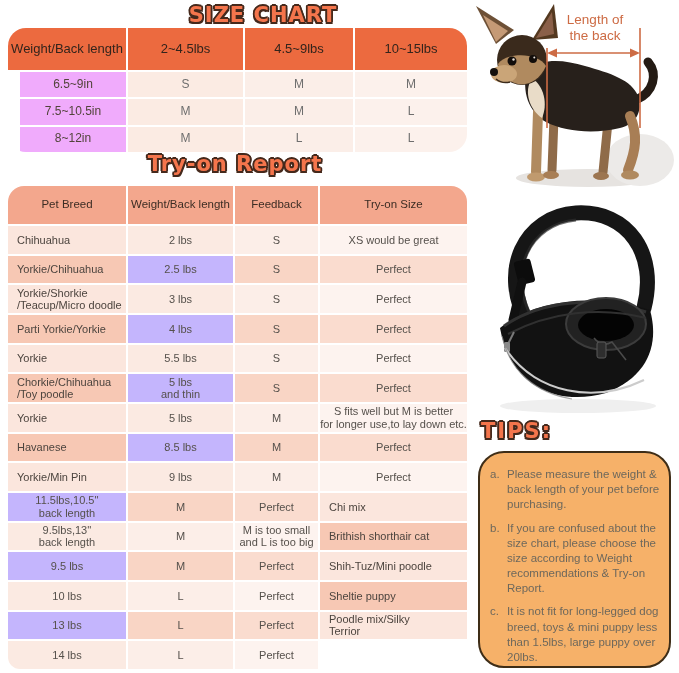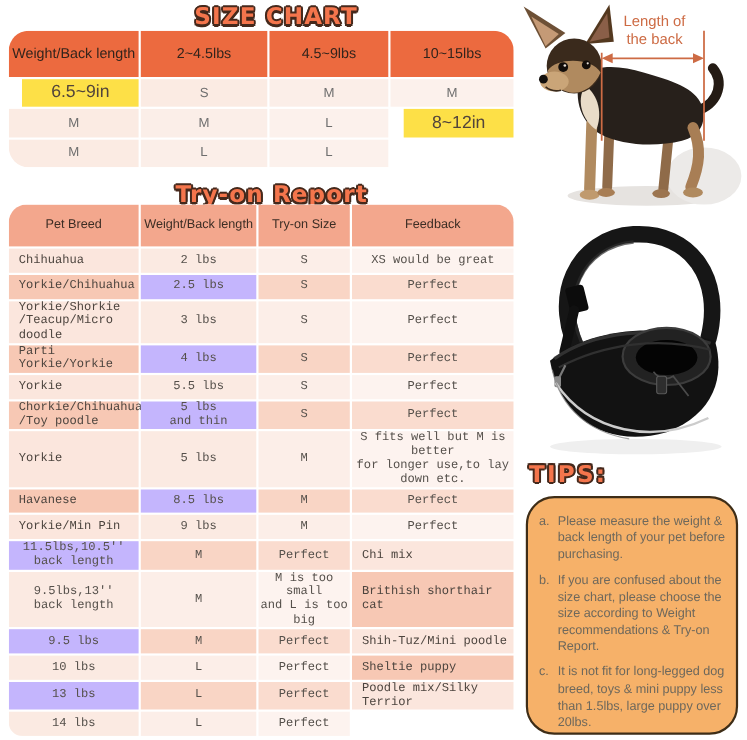--- a/index.html
+++ b/index.html
@@ -25,7 +25,7 @@
       -1.8px  0 0 #45291C, 1.8px 0 0 #45291C,
        0 -1.8px 0 #45291C, 0 2.2px 0 #45291C;
   }
-  #size-chart-title{left:0;top:3px;width:470px;padding-left:16px;}
+  #size-chart-title{left:12px;top:3px;width:470px;padding-left:16px;}
   #tryon-title{left:0;top:165px;width:470px;padding-left:12px;}
   #tips-title{left:481px;top:419px;width:120px;text-align:left;letter-spacing:2px;}
 

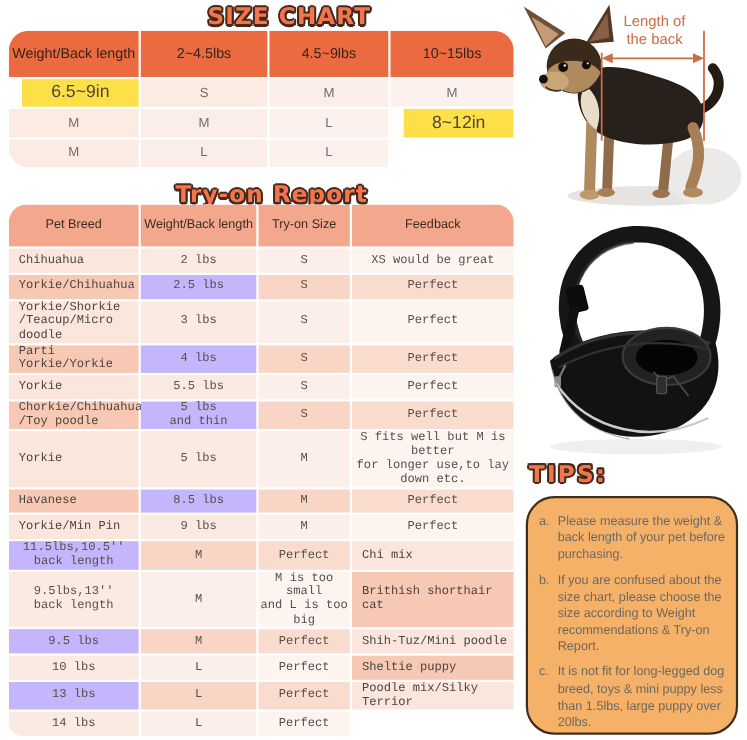--- a/index.html
+++ b/index.html
@@ -40,7 +40,7 @@
   }
   .cell{display:flex;align-items:center;justify-content:center;text-align:center;white-space:pre-line;line-height:1.15;}
   .sc-head{background:#EC6A3F;color:#33241C;font-size:13px;}
-  .sc-label{background:#fde047;color:#52443B;font-size:16px;margin-left:12px;}
+  .sc-label{background:#f0abfc;color:#52443B;font-size:12px;margin-left:12px;}
   .sc-val-0{background:#FBEBE3;}
   .sc-val-1{background:#FBEEE8;}
   .sc-val-2{background:#FCF1EC;}

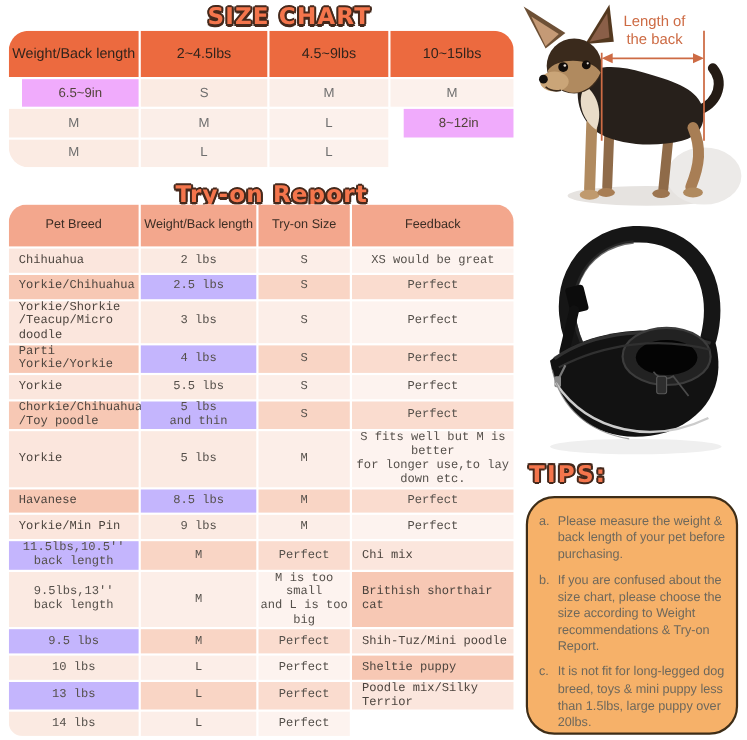--- a/index.html
+++ b/index.html
@@ -100,6 +100,7 @@
     <div class="cell sc-val sc-val-0">S</div>
     <div class="cell sc-val sc-val-1">M</div>
     <div class="cell sc-val sc-val-2">M</div>
+    <div class="cell sc-label">7.5~10.5in</div>
     <div class="cell sc-val sc-val-0">M</div>
     <div class="cell sc-val sc-val-1">M</div>
     <div class="cell sc-val sc-val-2">L</div>

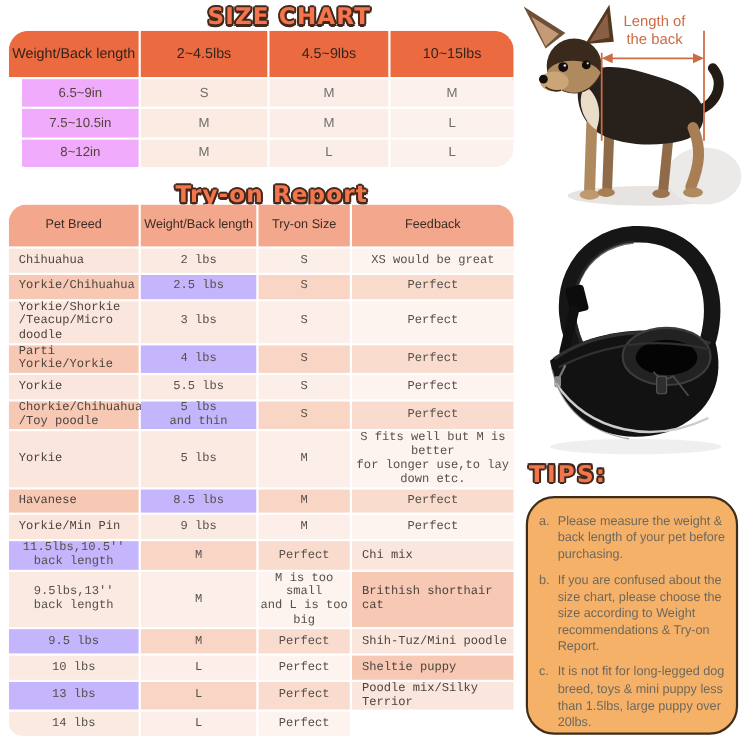--- a/index.html
+++ b/index.html
@@ -26,7 +26,7 @@
        0 -1.8px 0 #45291C, 0 2.2px 0 #45291C;
   }
   #size-chart-title{left:12px;top:3px;width:470px;padding-left:16px;}
-  #tryon-title{left:0;top:165px;width:470px;padding-left:12px;}
+  #tryon-title{left:0;top:152px;width:470px;}
   #tips-title{left:481px;top:419px;width:120px;text-align:left;letter-spacing:2px;}
 
   

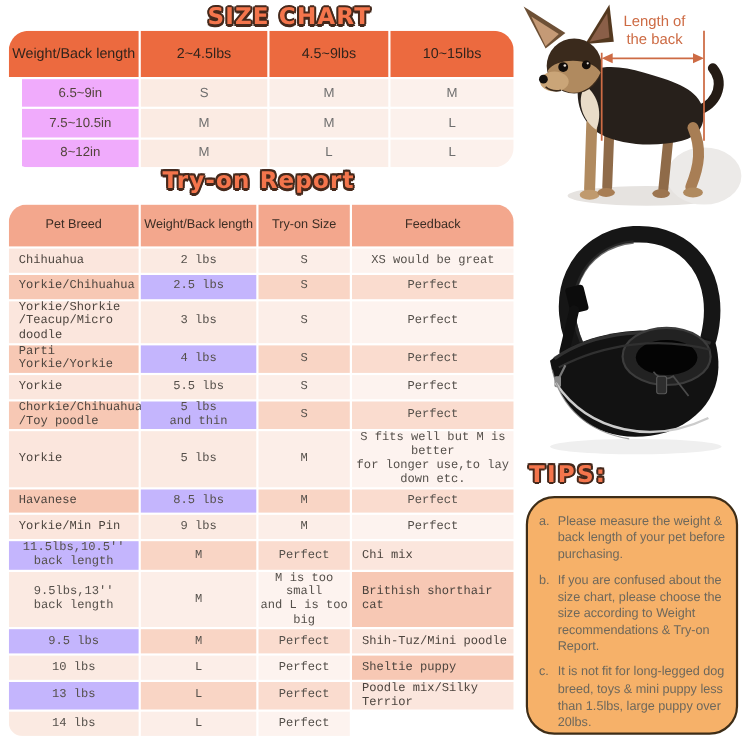--- a/index.html
+++ b/index.html
@@ -113,8 +113,8 @@
 <div class="abs tryon-table">
     <div class="cell tr-head">Pet Breed</div>
     <div class="cell tr-head">Weight/Back length</div>
+    <div class="cell tr-head">Feedback</div>
     <div class="cell tr-head">Try-on Size</div>
-    <div class="cell tr-head">Feedback</div>
     <div class="cell tr-cell col0 light">Chihuahua</div>
     <div class="cell tr-cell col1 light">2 lbs</div>
     <div class="cell tr-cell col2 light">S</div>

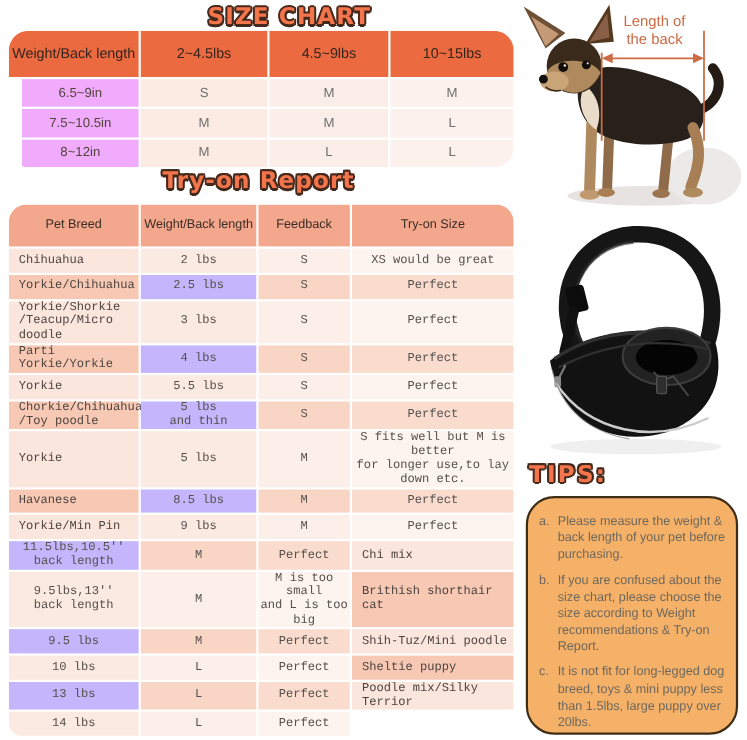--- a/index.html
+++ b/index.html
@@ -56,7 +56,7 @@
     border-radius:16px 16px 12px 12px;overflow:hidden;
   }
   .tr-head{background:#F3A78D;color:#3C2D24;font-size:11.5px;}
-  .tr-cell{font-size:11px;color:#55504B;font-family:Liberation Mono, monospace;}
+  .tr-cell{font-size:11px;color:#55504B;}
   .tr-cell.col0{justify-content:flex-start;text-align:left;padding-left:9px;color:#4C443E;}
   .two-line{font-size:11px;}
   .light.col0{background:#FBE6DD;}

